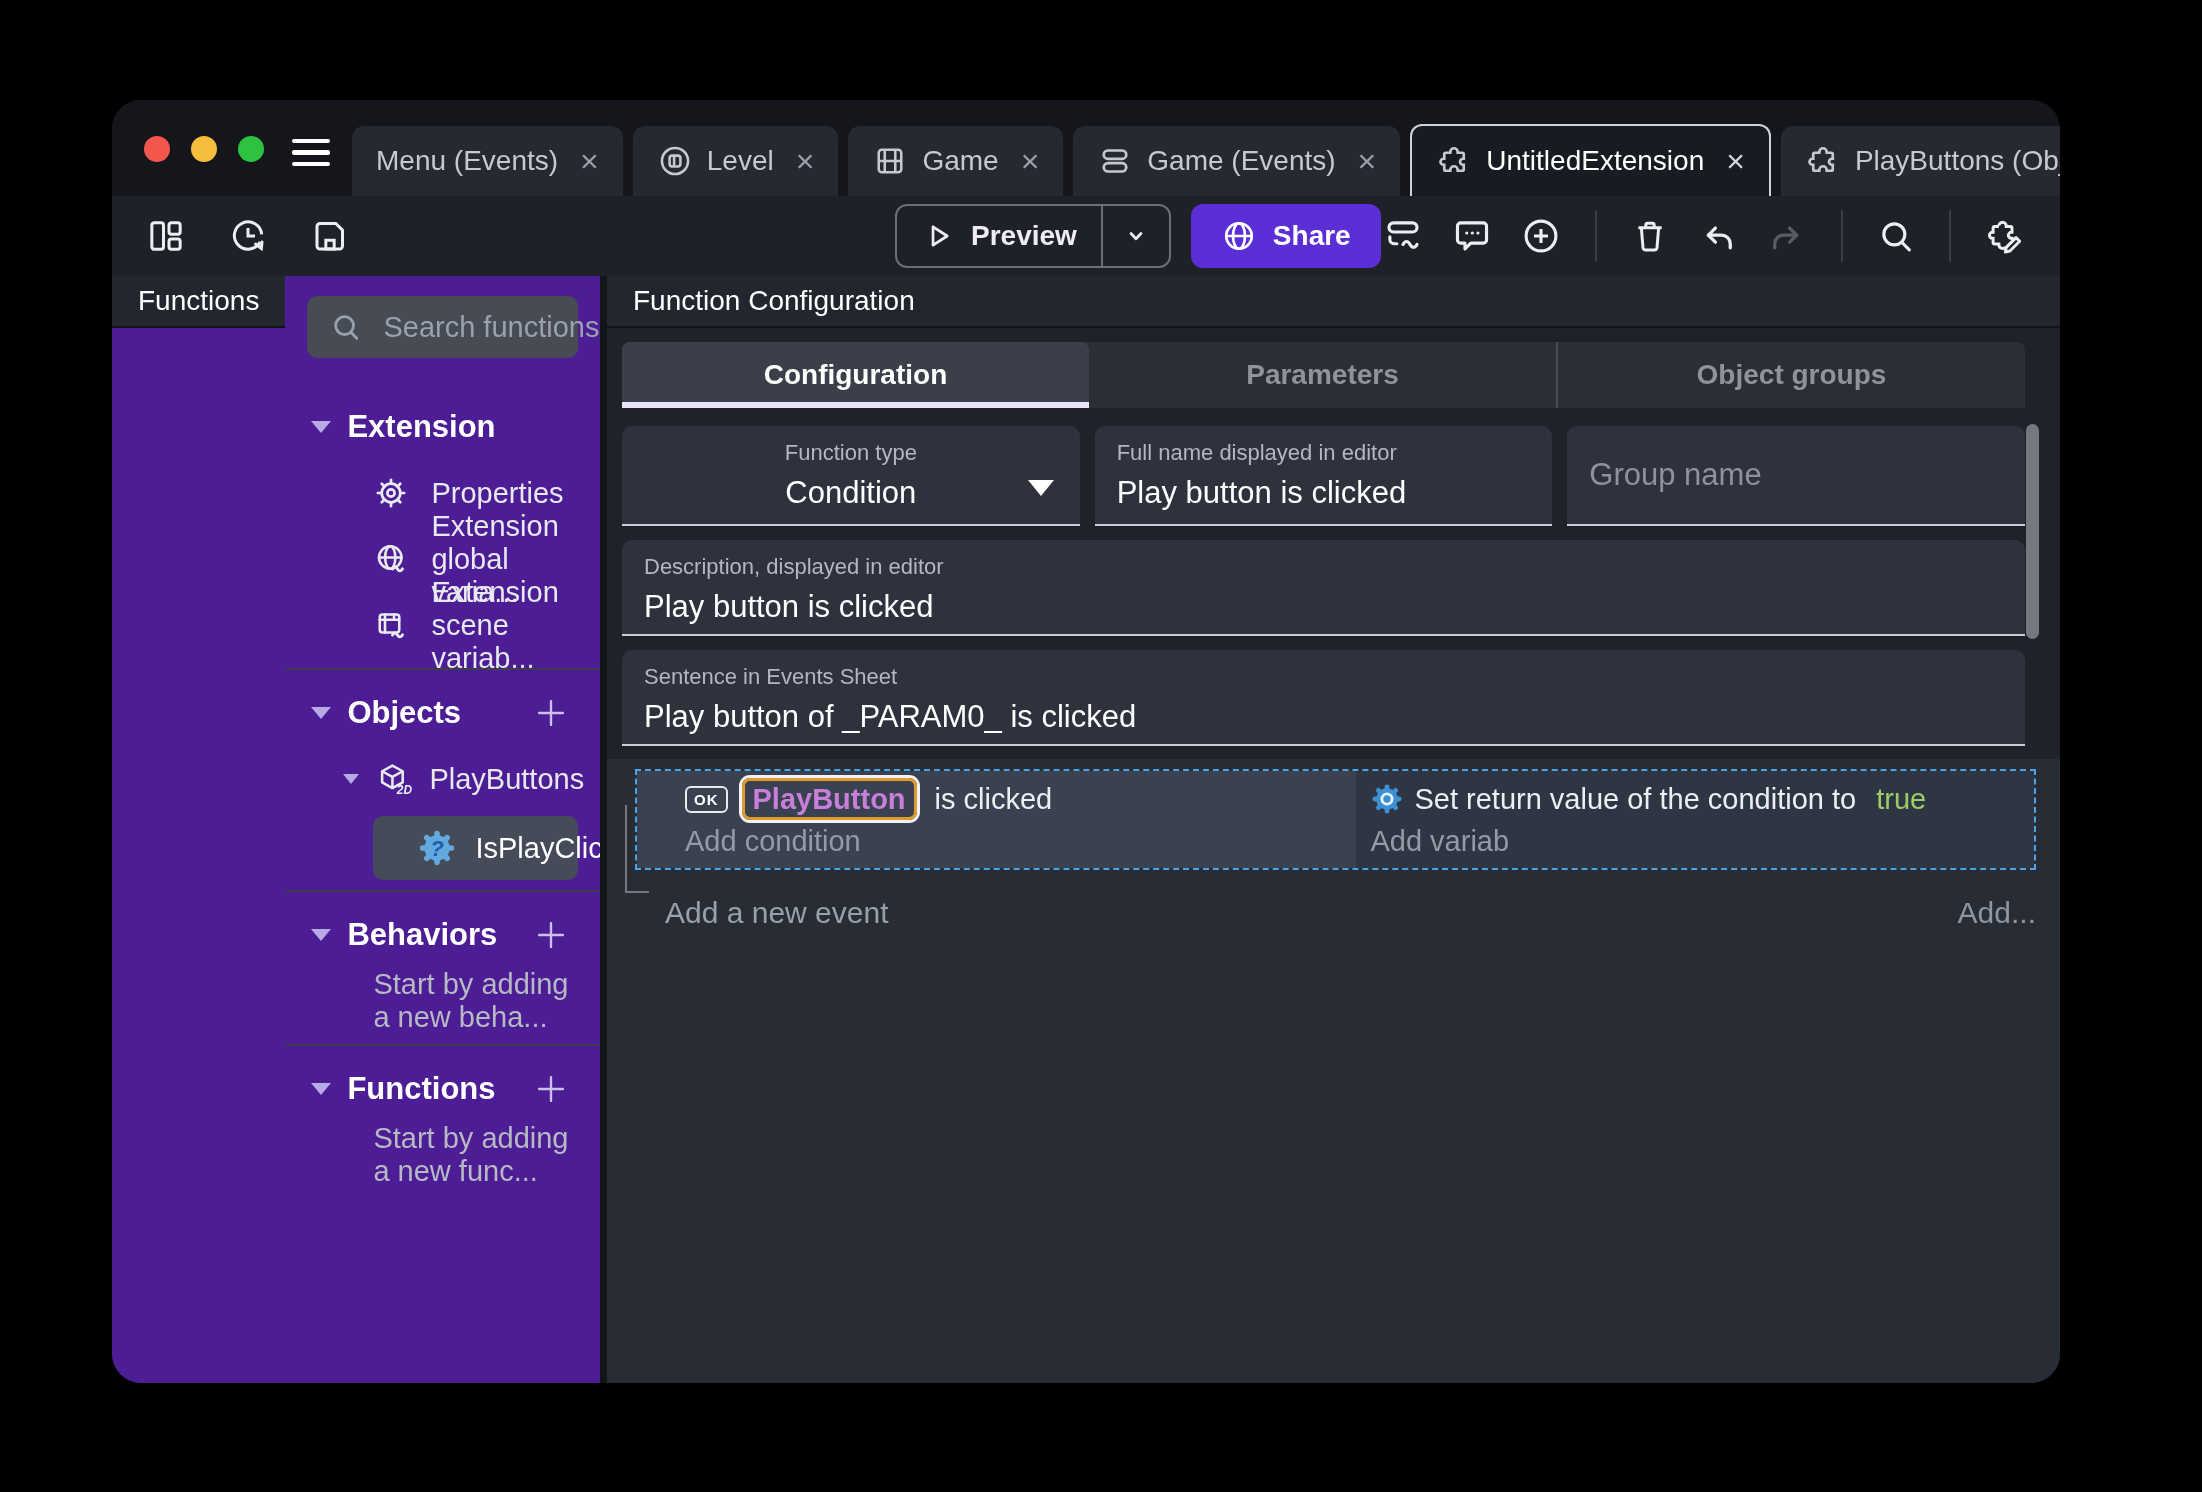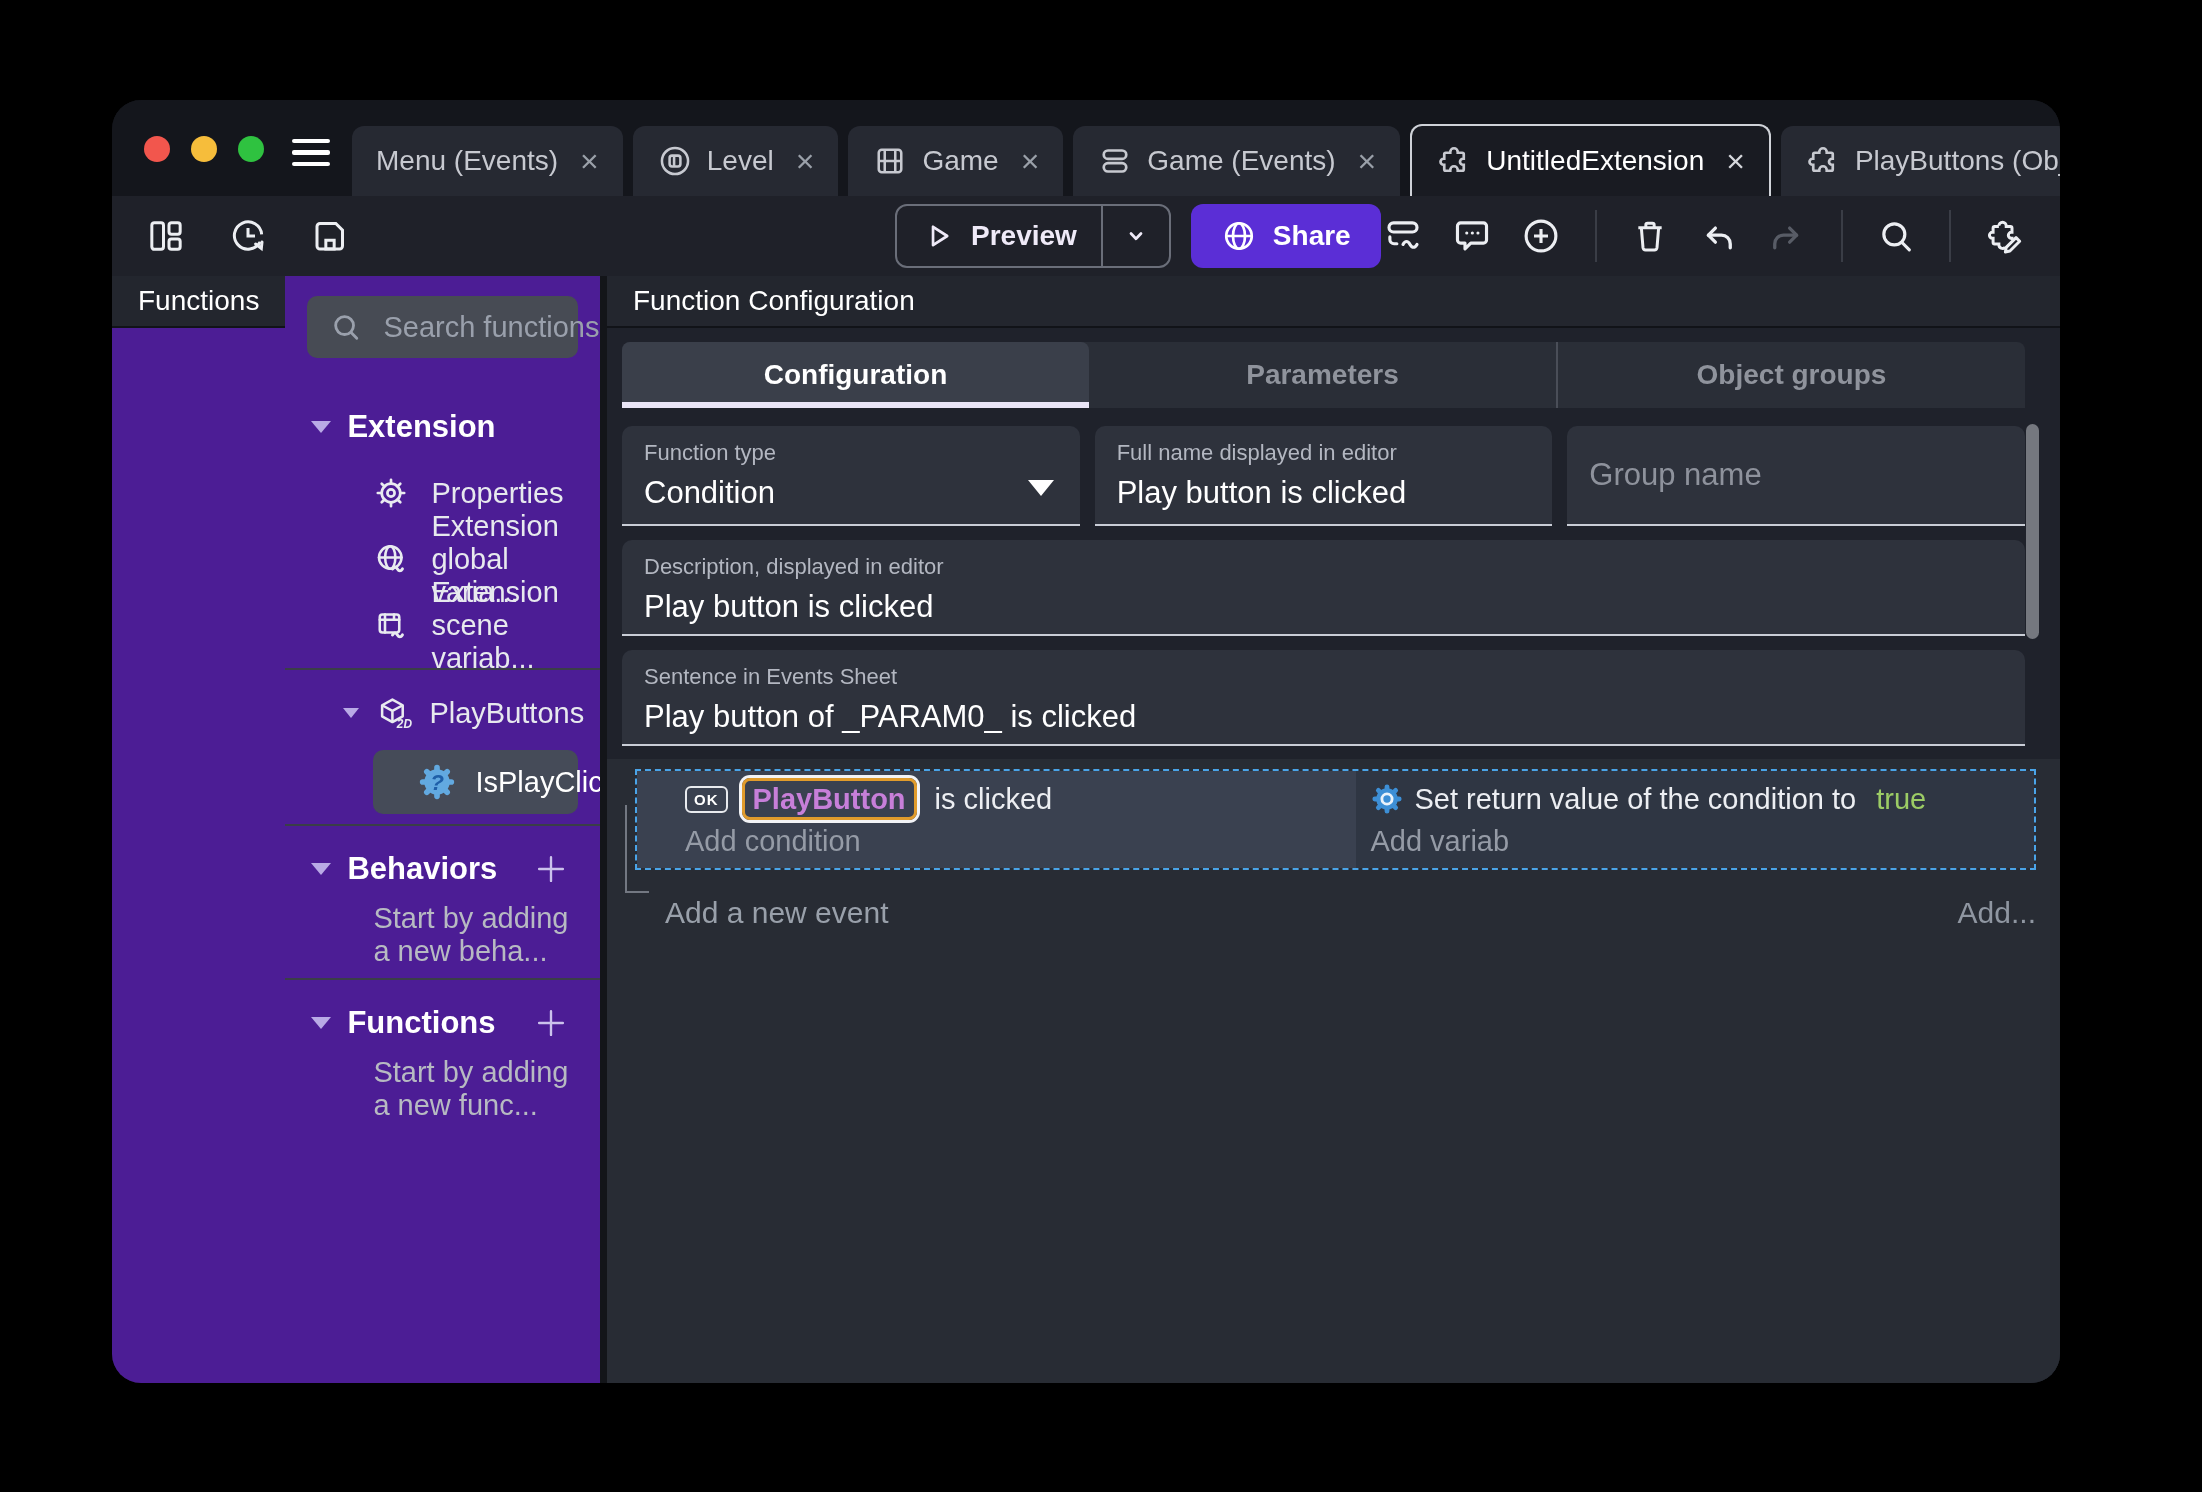--- a/index.html
+++ b/index.html
@@ -81,7 +81,7 @@
   .field input{width:100%;background:transparent;border:none;outline:none;color:#fff;font-size:31px;
     margin-top:9px;font-family:inherit;padding:0;}
   .field input::placeholder{color:#8e929c;}
-  .f1{flex:1;position:relative;} .f2{flex:1;} .f3{flex:1;display:flex;align-items:center;padding-top:0;padding-bottom:0;}
+  .f1{flex:1;position:relative;text-align:center;} .f2{flex:1;} .f3{flex:1;display:flex;align-items:center;padding-top:0;padding-bottom:0;}
   .fvalue{font-size:31px;color:#fff;margin-top:9px;}
   .caret-down{position:absolute;right:26px;top:54px;width:0;height:0;border-left:13px solid transparent;
     border-right:13px solid transparent;border-top:16px solid #fff;}

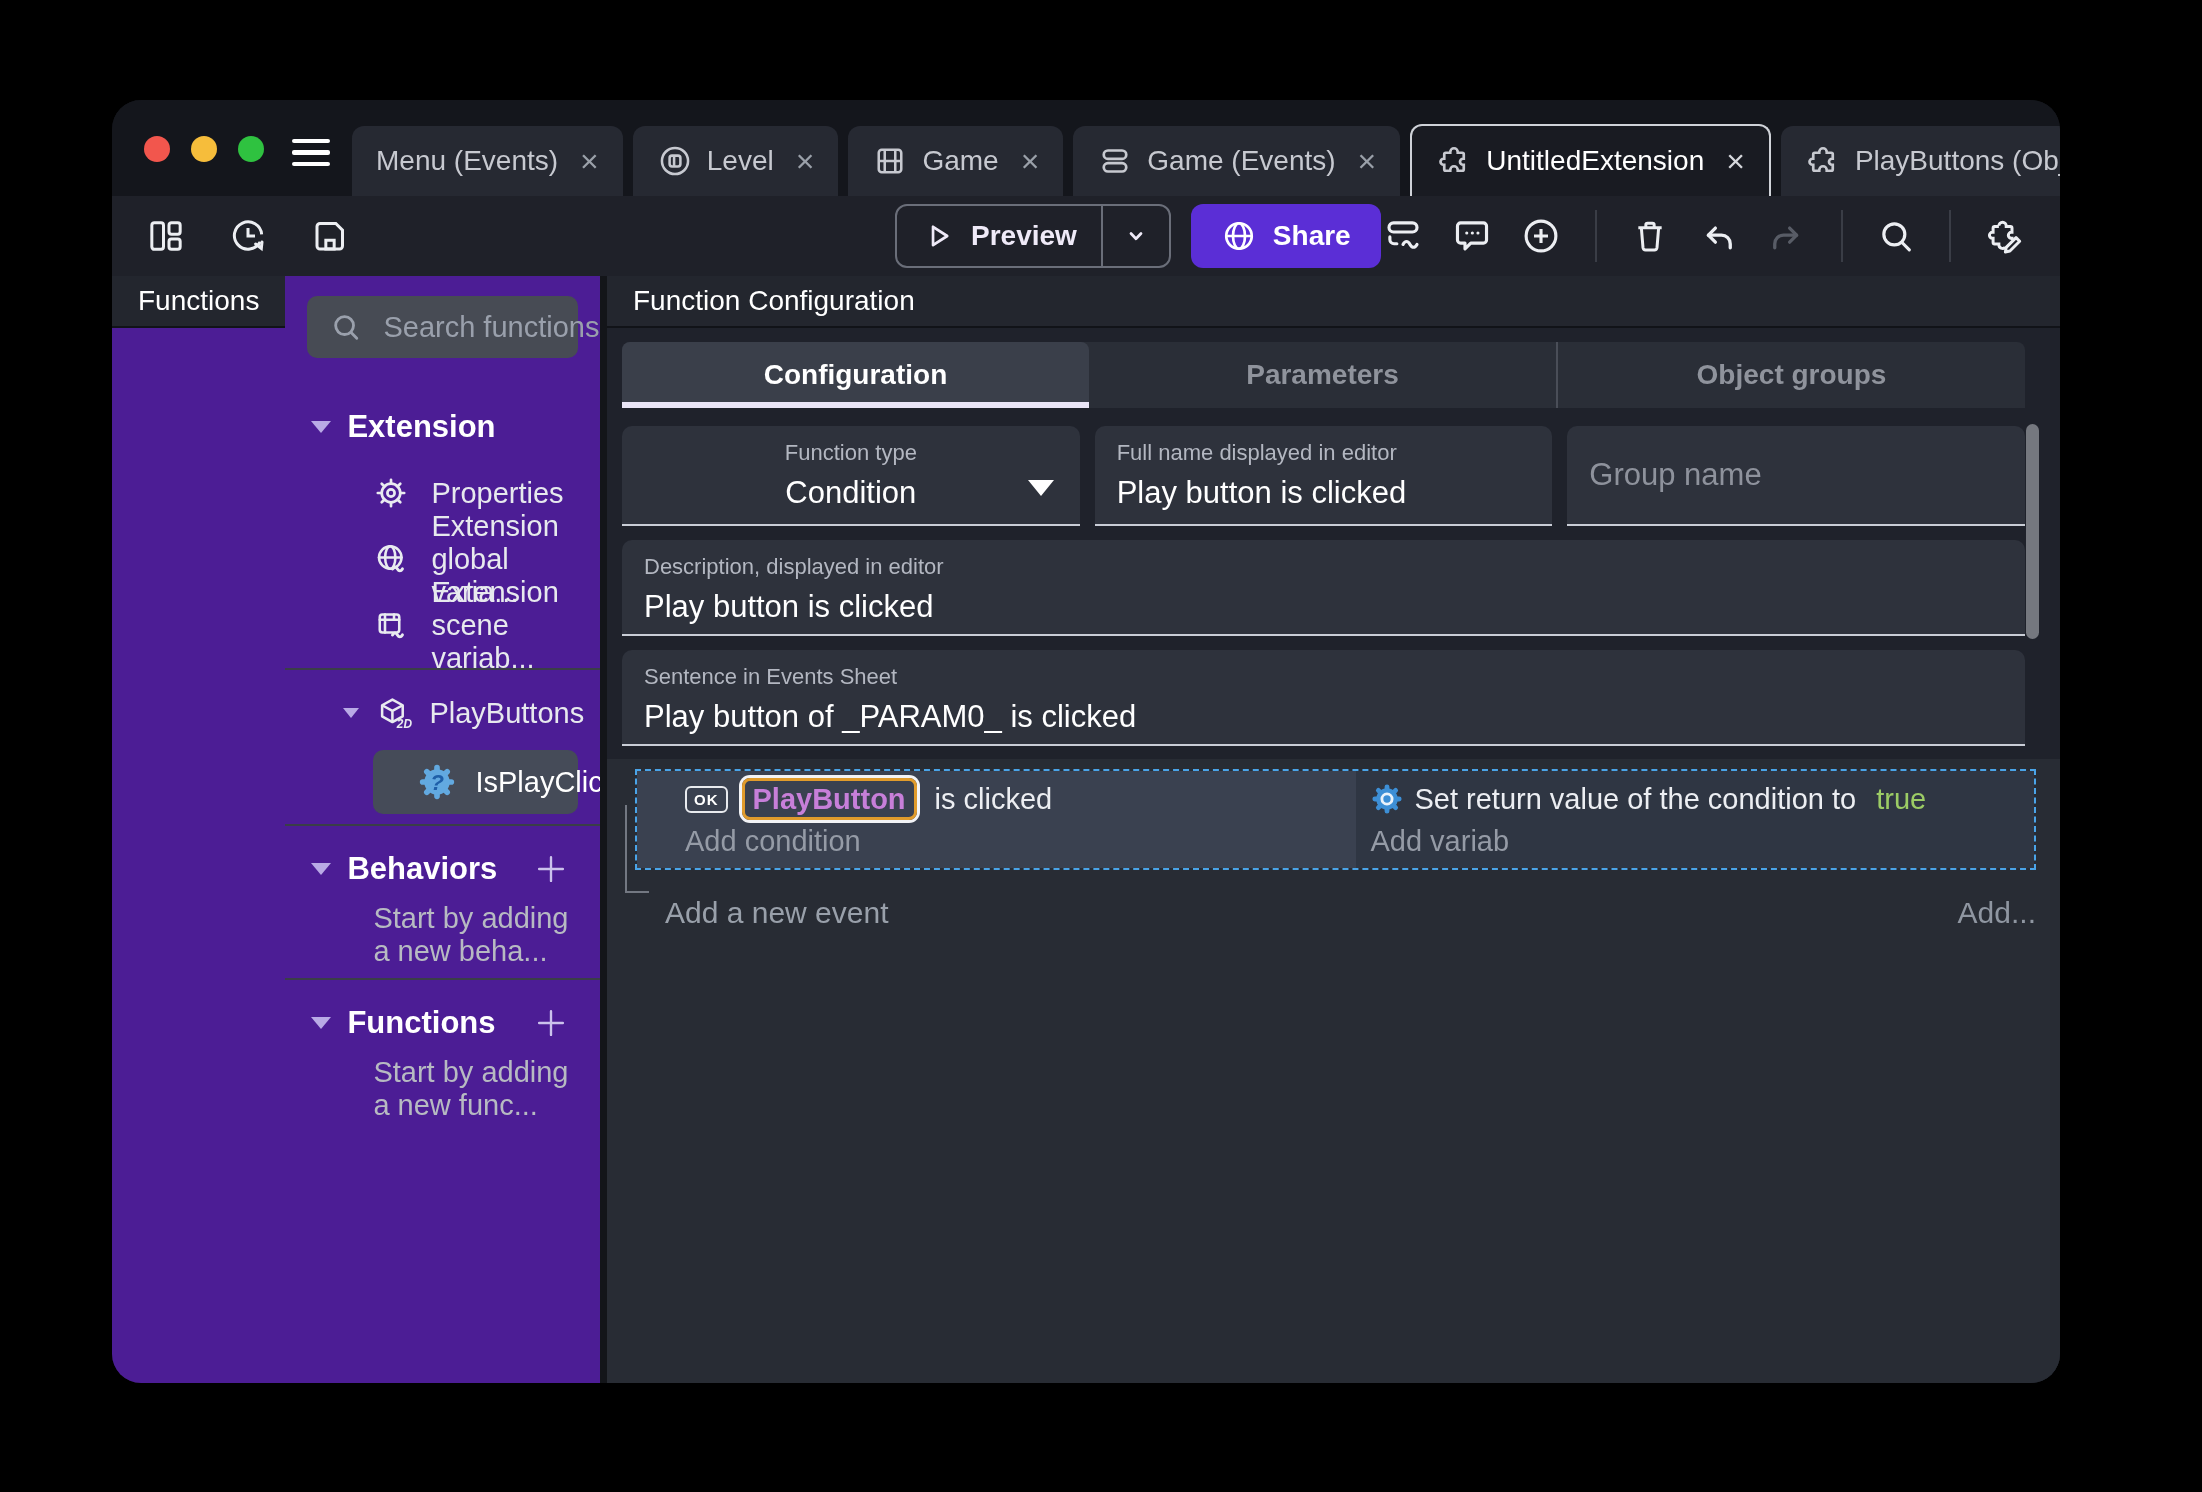--- a/index.html
+++ b/index.html
@@ -365,6 +365,15 @@
 
           <div class="tdivider"></div>
 
+          <div class="sec">
+            <span class="chev"></span>
+            <span class="slabel">Objects</span>
+            <span class="icon plusbtn">
+              <svg width="38" height="38" viewBox="0 0 24 24" fill="none" stroke="currentColor" stroke-width="1.5" stroke-linecap="round">
+                <path d="M12 4.5v15M4.5 12h15"></path>
+              </svg>
+              </span>
+          </div>
           <div class="subitem">
             <span class="chev" style="border-left-width:8px;border-right-width:8px;border-top-width:10px;"></span>
             <span class="icon" style="color:#e9ebf0;">

